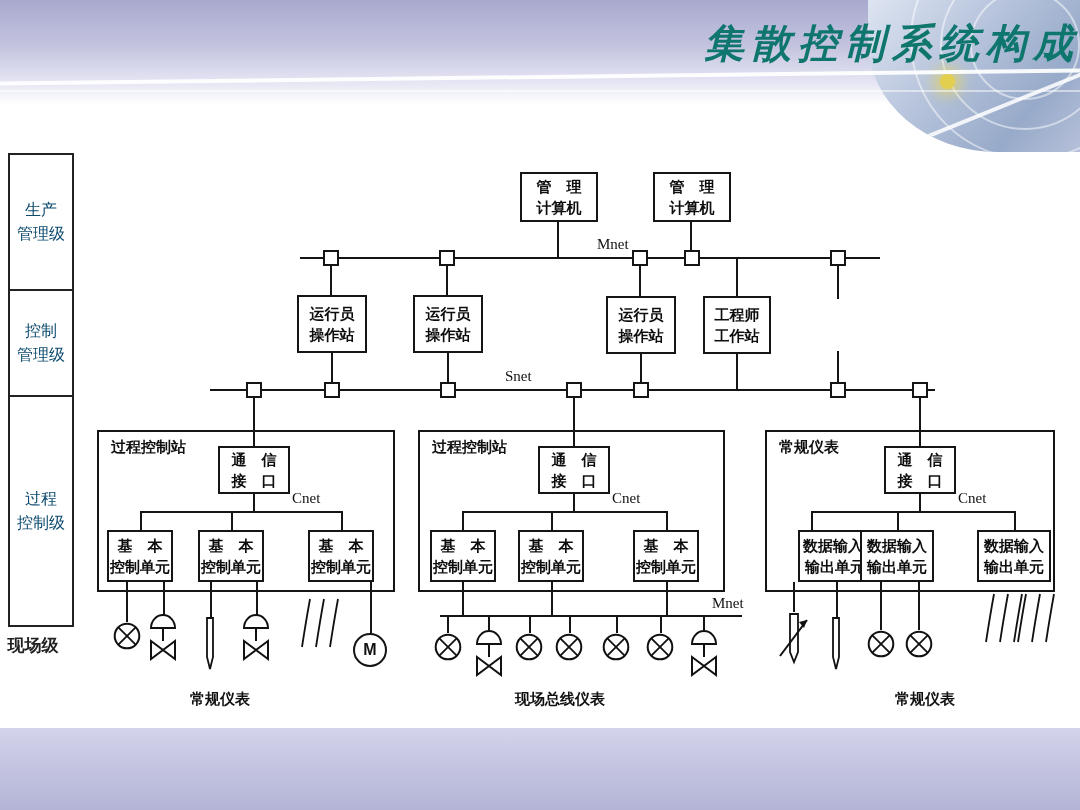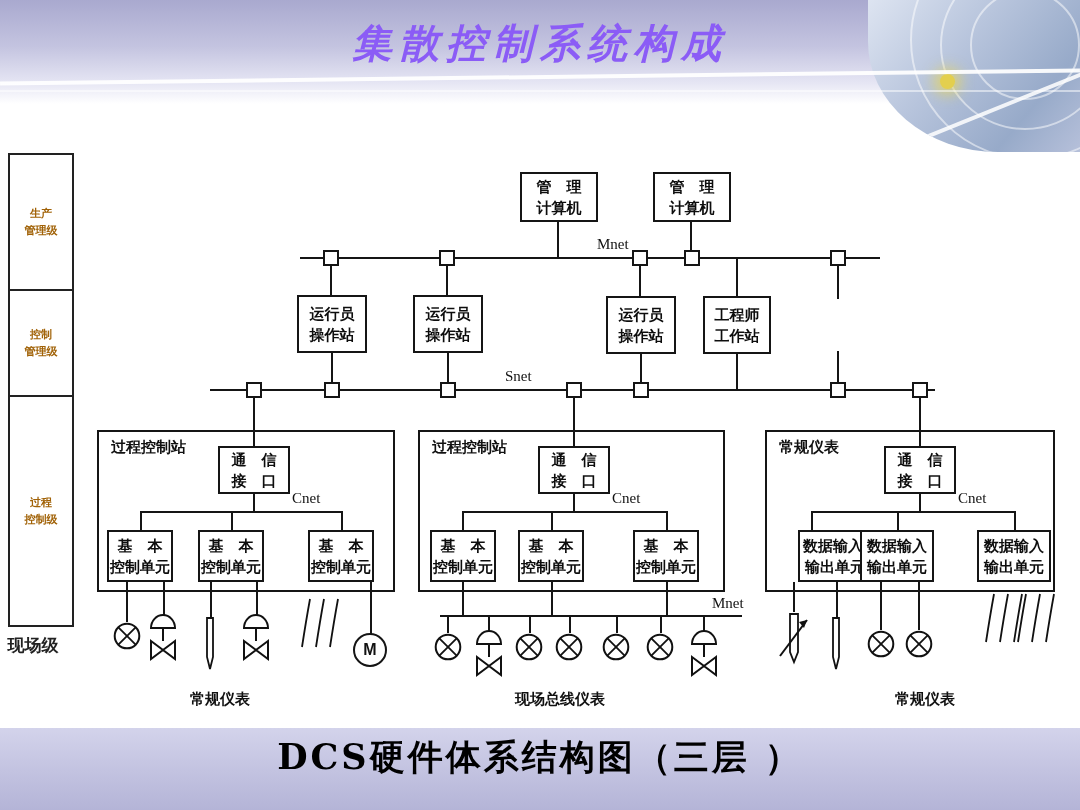--- a/index.html
+++ b/index.html
@@ -21,9 +21,9 @@
     box-shadow:0 0 14px 6px rgba(232,214,90,.75); left:72px; top:74px; }
   .dline { position:absolute; width:300px; height:4px; background:rgba(255,255,255,.85); transform:rotate(-22deg); left:-30px; top:110px; }
 
-  .title { position:absolute; left:0; top:16px; width:1080px; text-align:center; z-index:6;
+  .title { position:absolute; left:0; top:16px; width:1080px; text-align:right; z-index:6;
     font-family:"DejaVu Serif", serif; font-size:40px; font-weight:bold; font-style:italic;
-    letter-spacing:7px; color:#8b5cf6; }
+    letter-spacing:7px; color:#0f766e; }
   .caption { position:absolute; left:0; top:734px; width:1080px; text-align:center; z-index:6;
     font-family:"DejaVu Serif", serif; font-size:35px; font-weight:700; letter-spacing:3px; color:#000; }
 

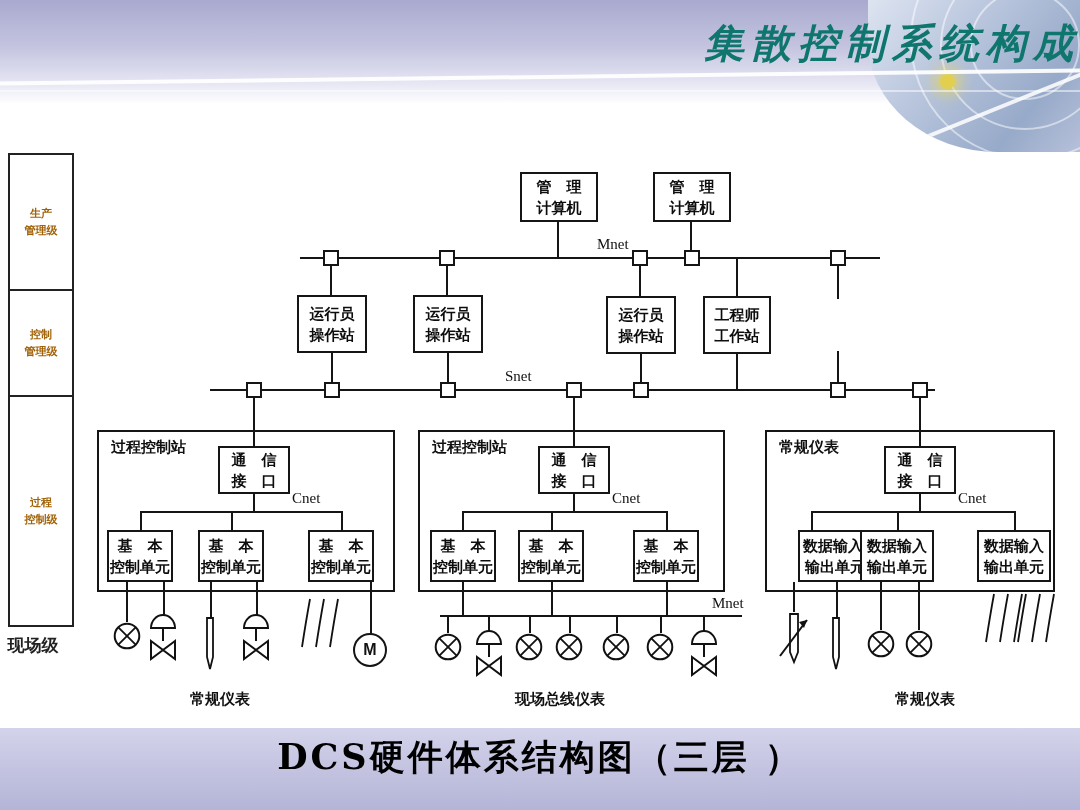--- a/index.html
+++ b/index.html
@@ -41,7 +41,7 @@
   .levels { position:absolute; left:8px; top:153px; width:66px; height:474px; border:2px solid #222;
     display:flex; flex-direction:column; z-index:2; background:#fff; }
   .lv { display:flex; align-items:center; justify-content:center; white-space:pre-line; text-align:center;
-    font-size:11px; font-weight:700; color:#a16207; line-height:1.5; }
+    font-size:16px; font-weight:400; color:#0c4a6e; line-height:1.5; }
   .lv1 { flex:135 1 0; border-bottom:2px solid #222; }
   .lv2 { flex:105 1 0; border-bottom:2px solid #222; }
   .lv3 { flex:230 1 0; }

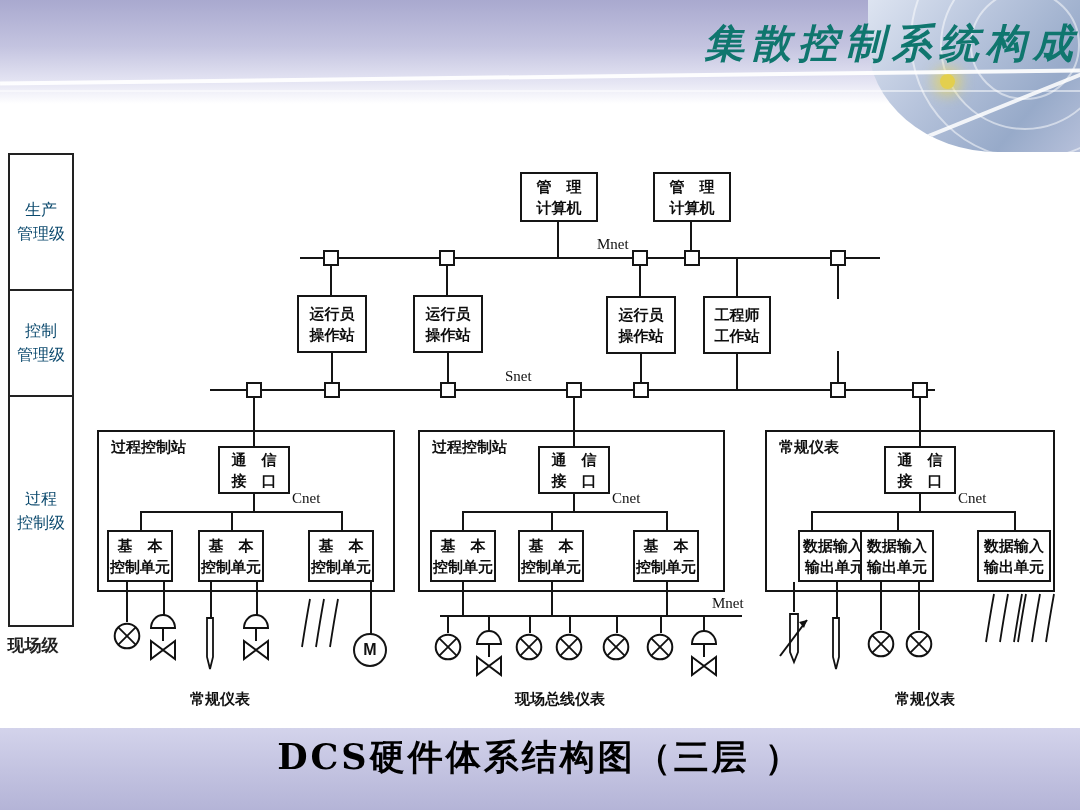--- a/index.html
+++ b/index.html
@@ -294,7 +294,6 @@
   <div class="ftr" style="left:475px;top:690px;width:170px">现场总线仪表</div>
   <div class="ftr" style="left:850px;top:690px;width:150px">常规仪表</div>
 
-  <div class="caption">DCS硬件体系结构图（三层 ）</div>
 
 </div>
 

